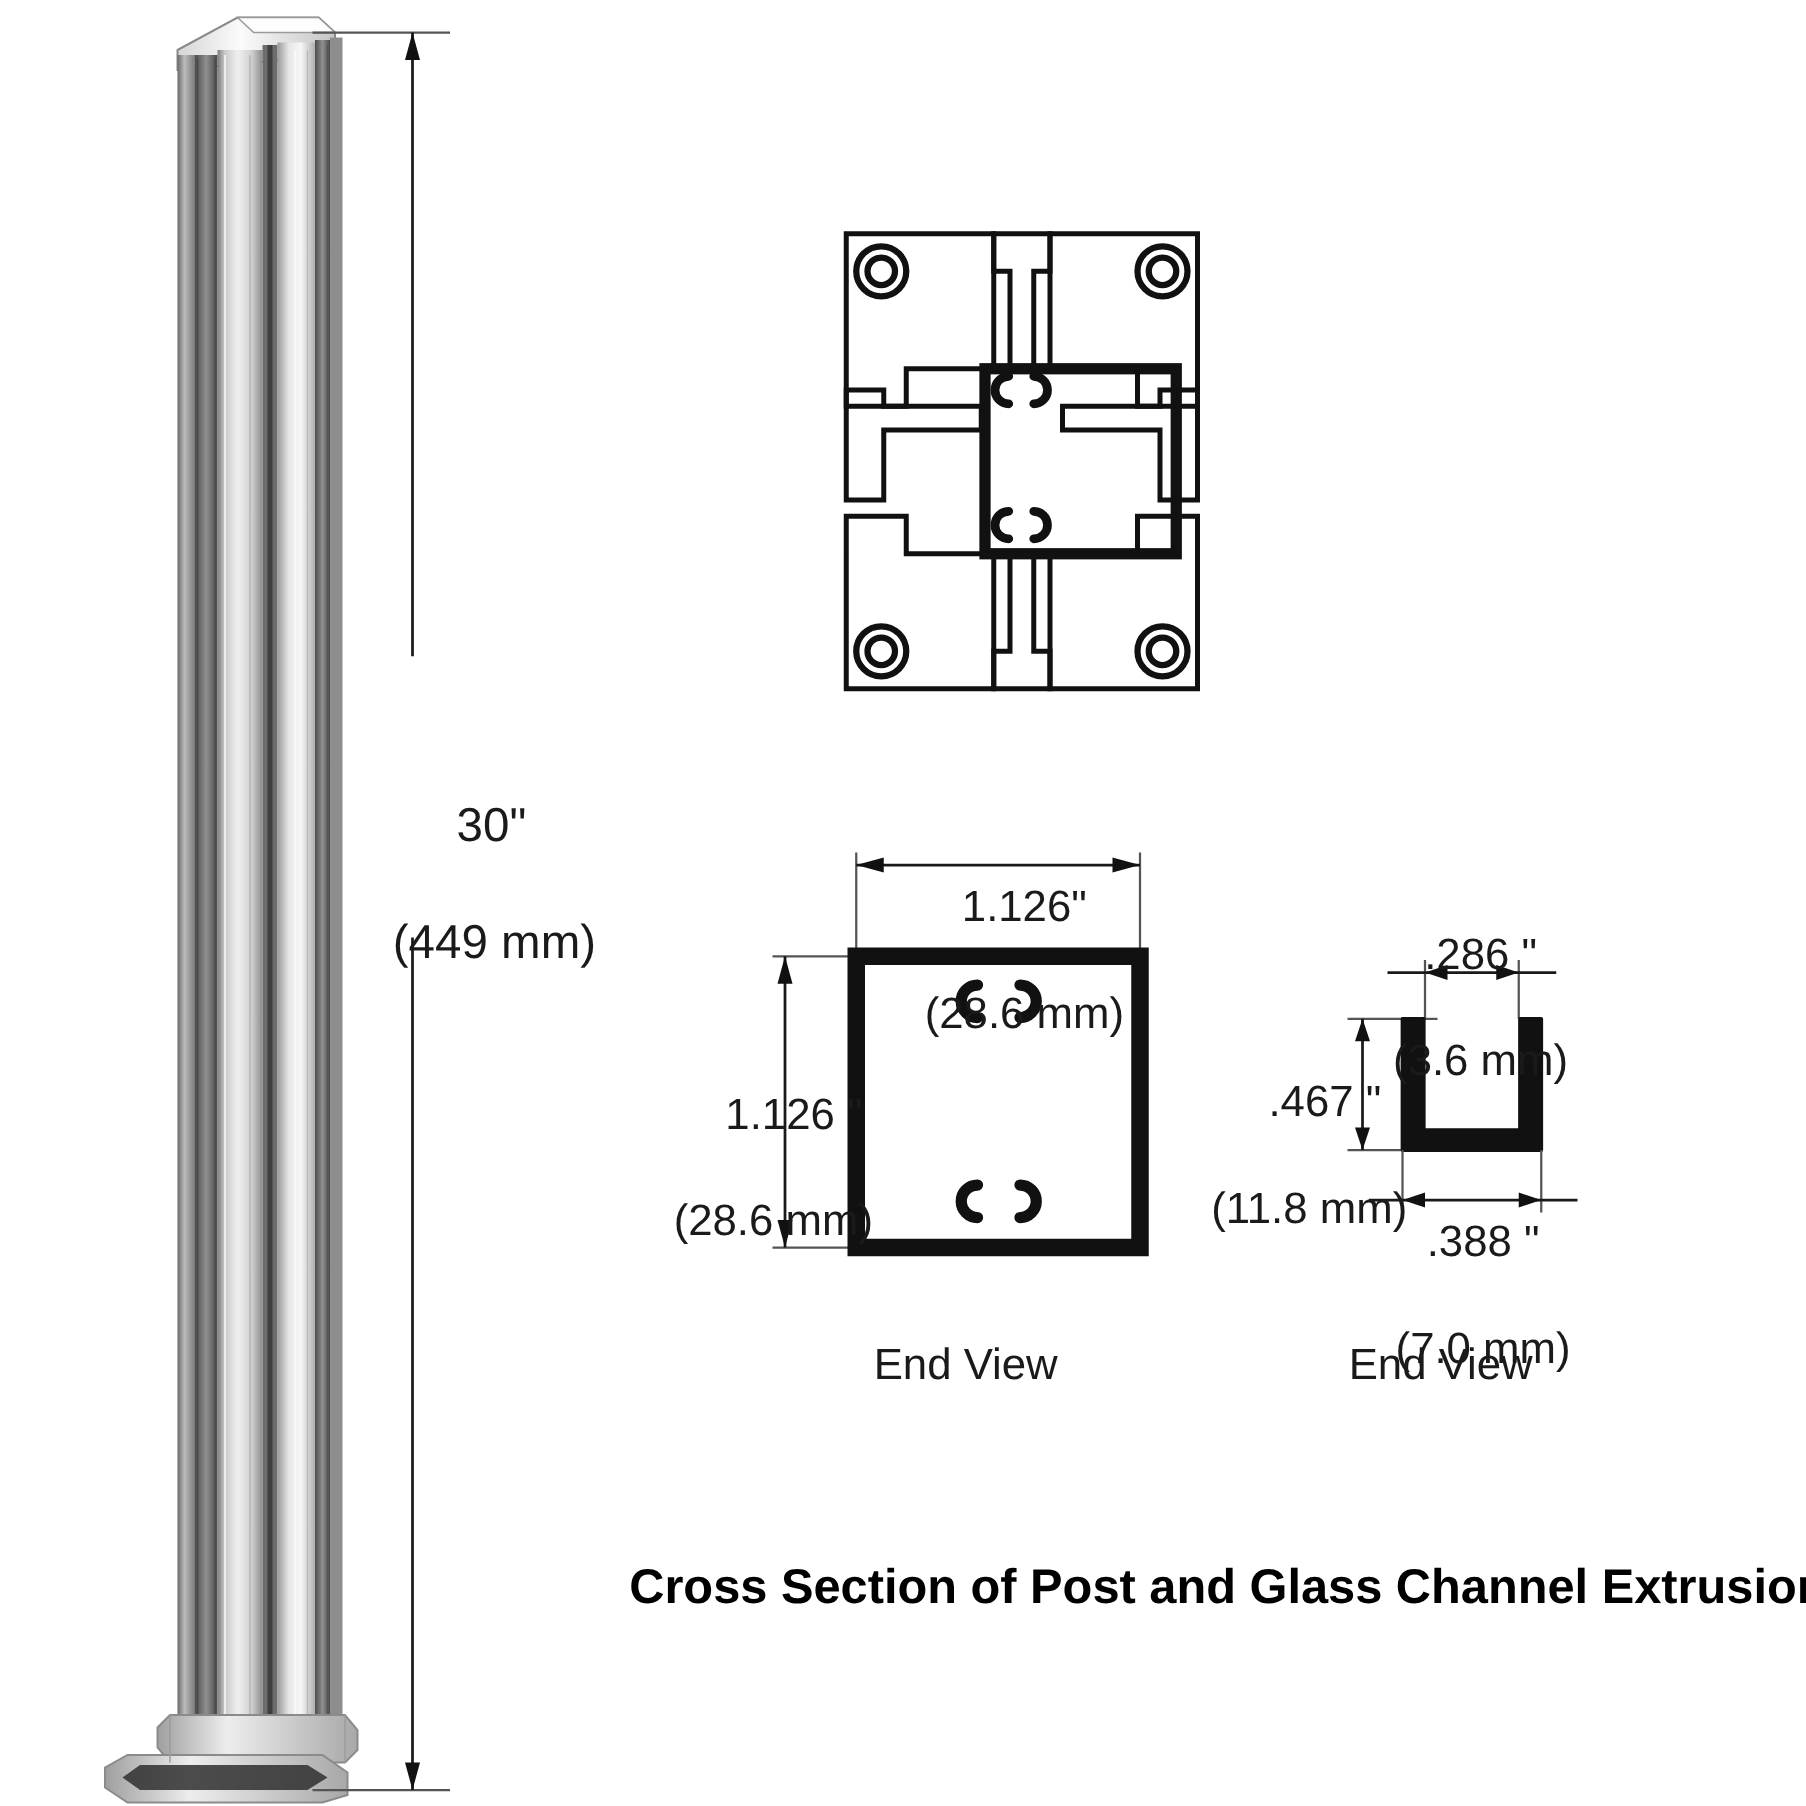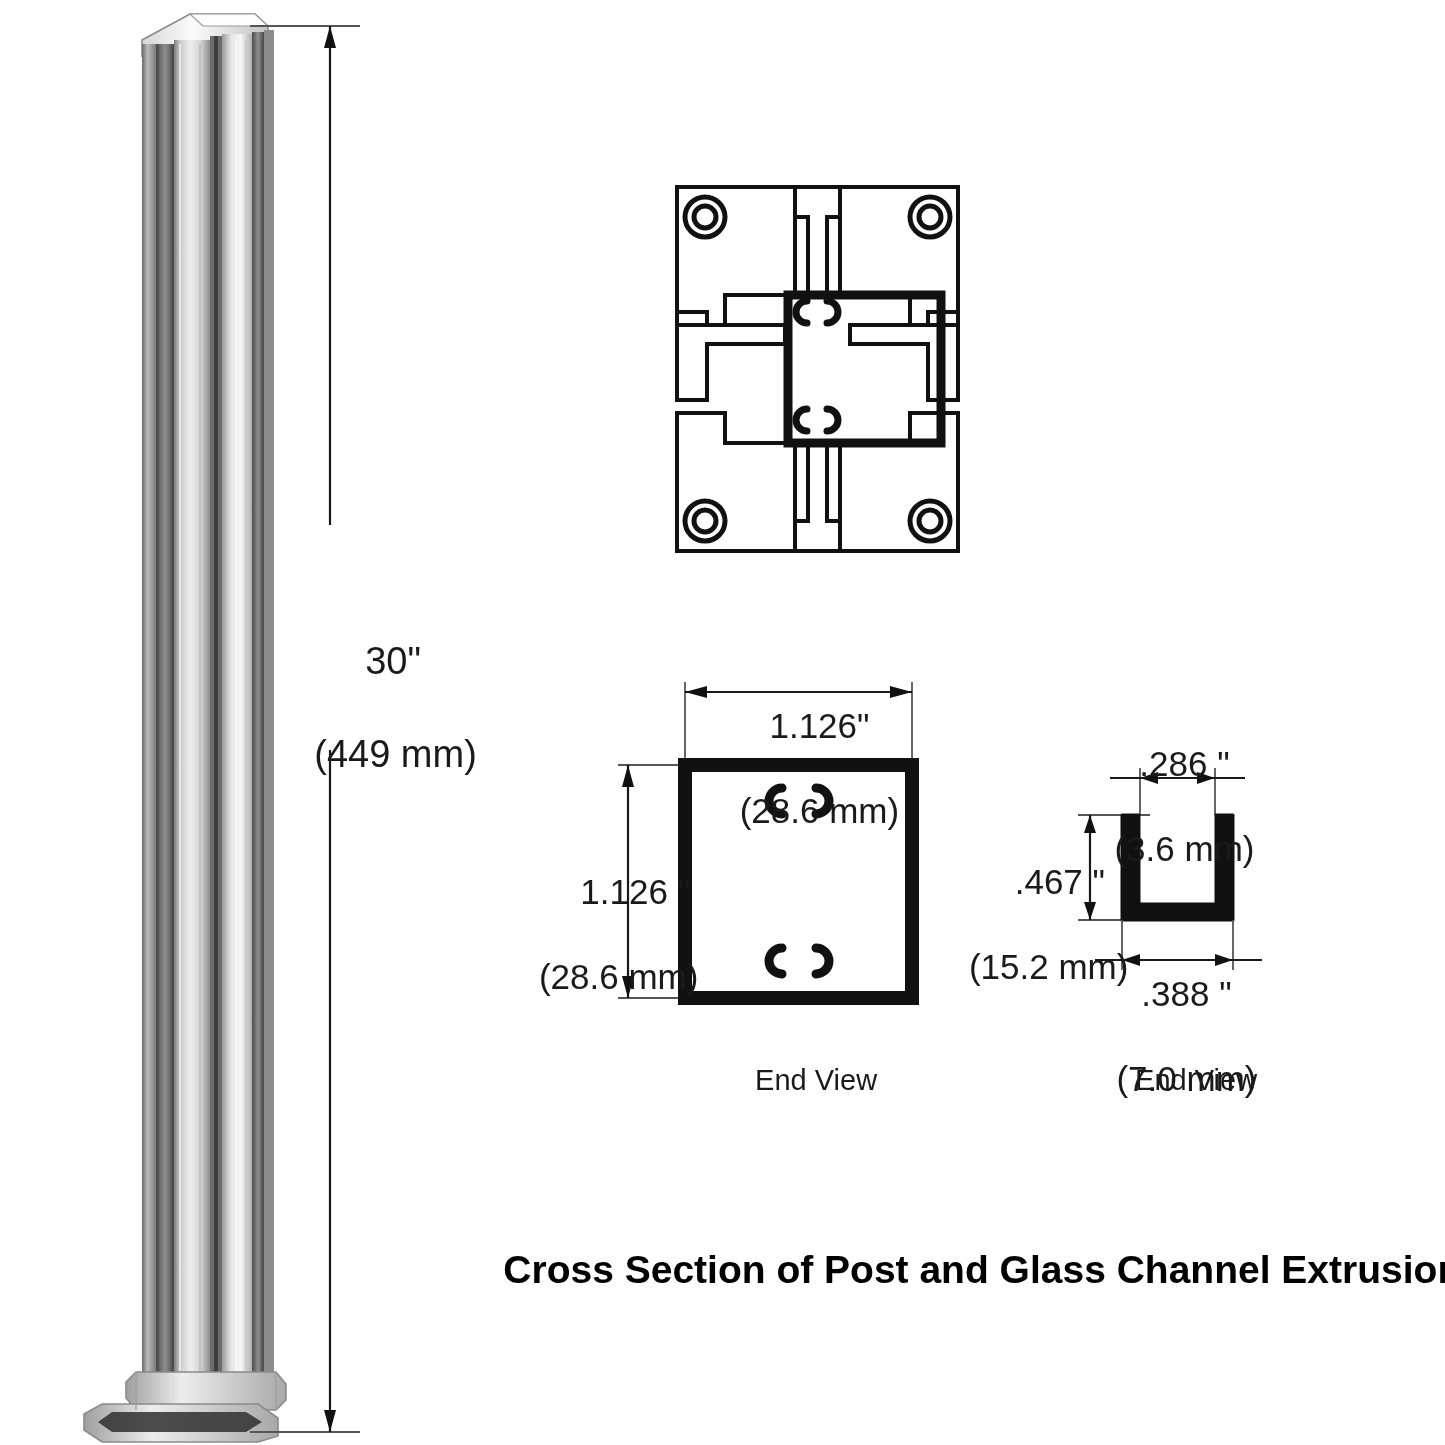--- a/index.html
+++ b/index.html
@@ -255,7 +255,7 @@
 
   <div class="txt dim-label" style="left:930px; top:818px; width:175px; text-align:right;">
     <span>.467 "</span><br>
-    <span>(15.2 mm)</span>
+    <span>(11.8 mm)</span>
   </div>
 
   <div class="txt dim-label" style="left:1042px; top:930px; width:250px;">

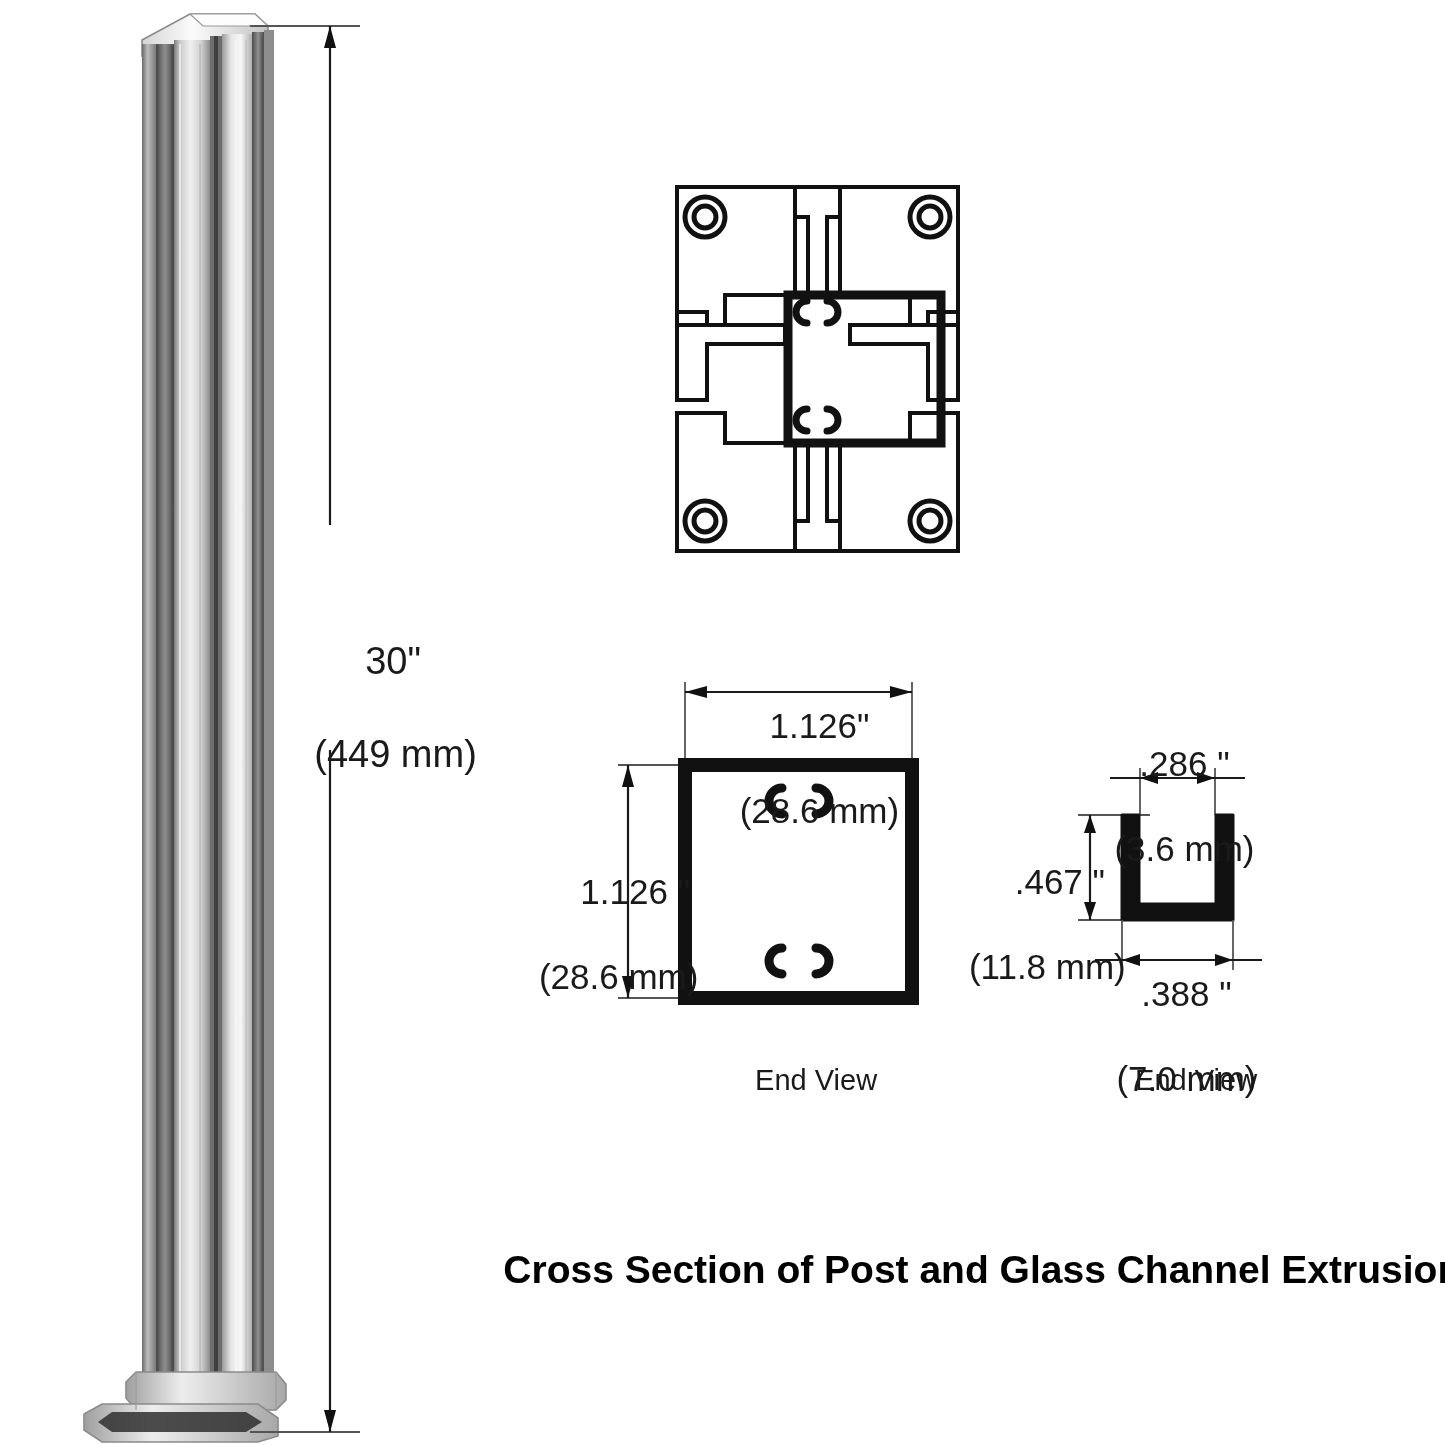--- a/index.html
+++ b/index.html
@@ -35,8 +35,8 @@
     font-size: 38px;
   }
   .view-label {
-    font-size: 29px;
-    text-align: center;
+    font-size: 35px;
+    text-align: left;
   }
   .caption {
     font-size: 39px;

